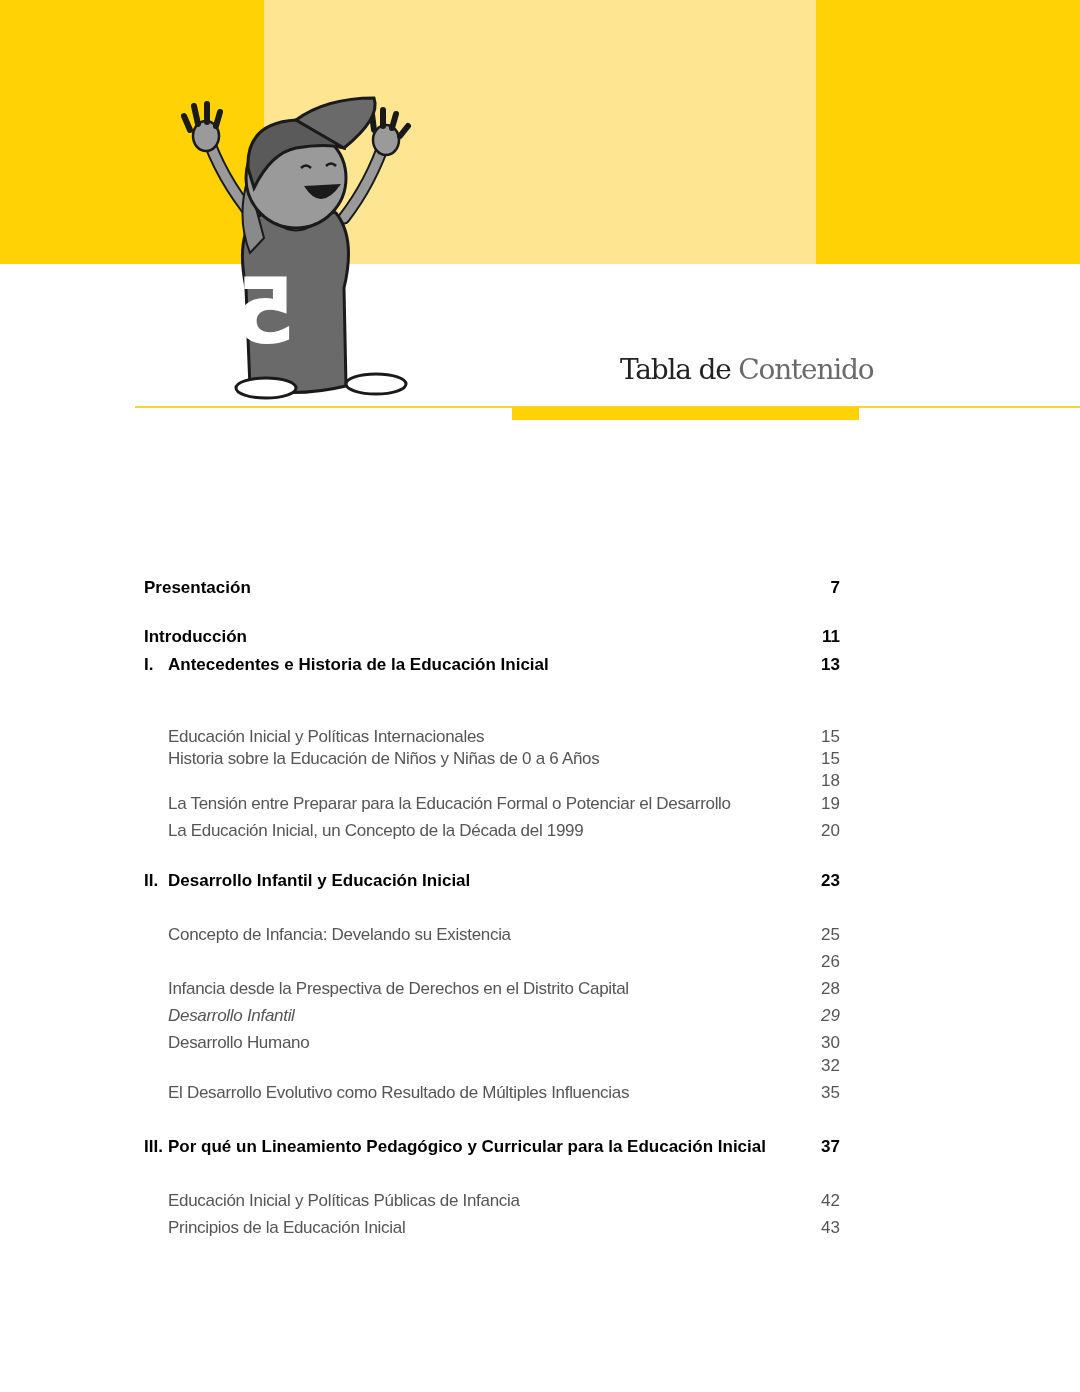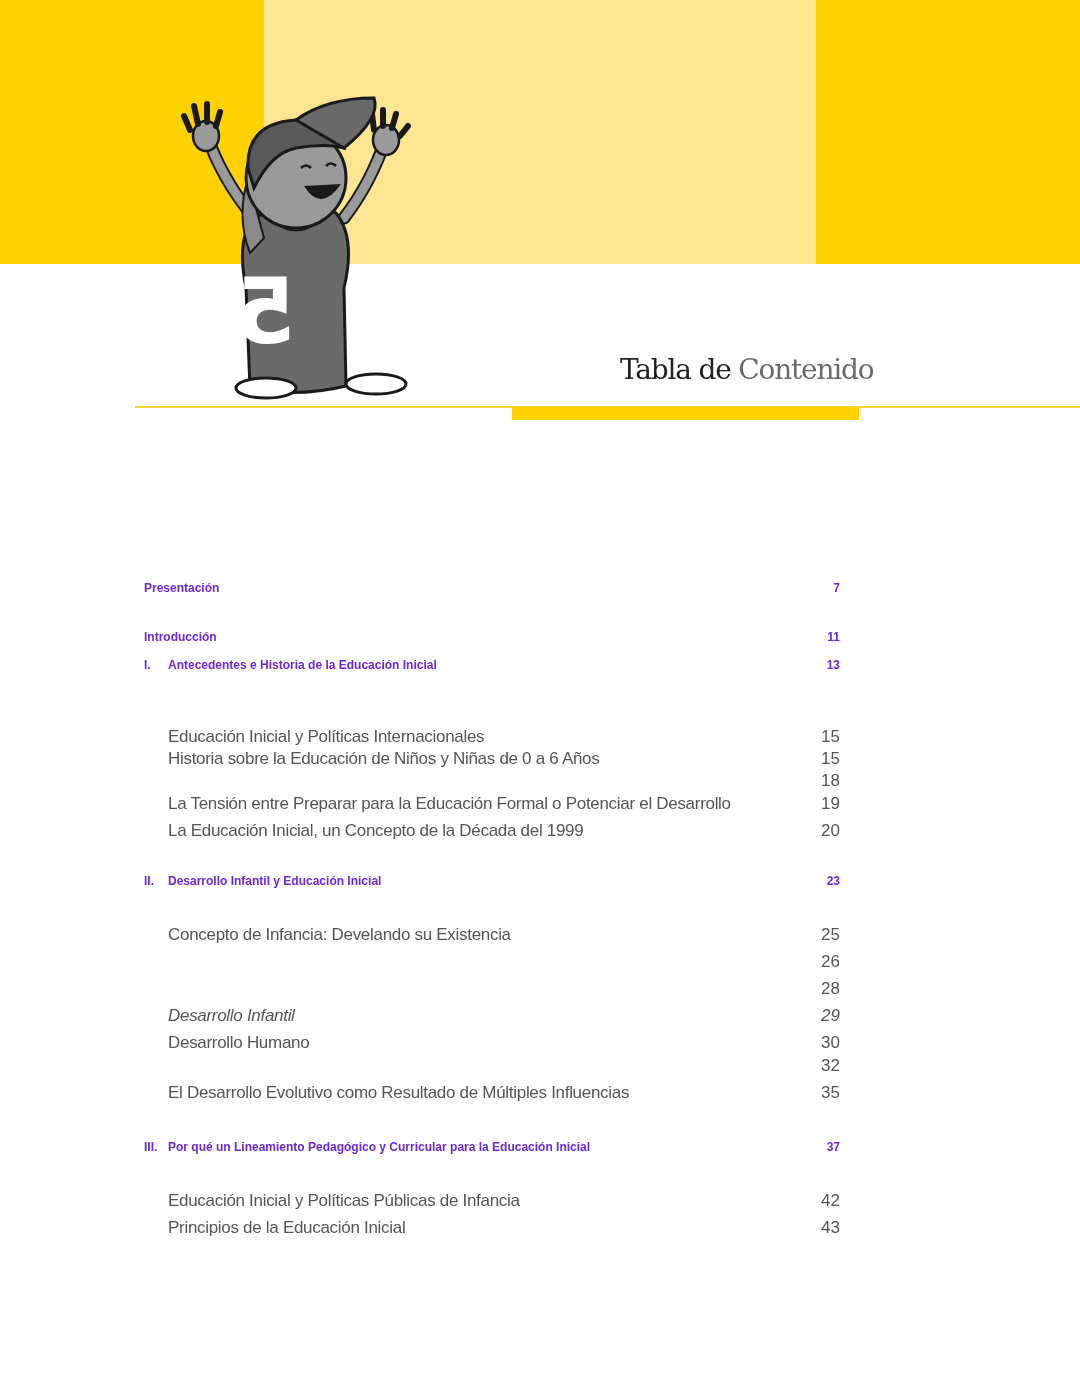--- a/index.html
+++ b/index.html
@@ -25,7 +25,7 @@
     .row { position: absolute; left: 144px; width: 700px; height: 24px; line-height: 24px; font-size: 16.5px; }
     .row .label { position: absolute; left: 0; white-space: nowrap; }
     .row .page { position: absolute; right: 4px; text-align: right; }
-    .row.main { font-weight: bold; color: #6d28d9; font-family: "Liberation Sans", sans-serif; font-size: 12px; }
+    .row.main { font-weight: bold; color: #000000; font-family: "Liberation Sans", sans-serif; font-size: 17px; }
     .row.main .num { display: inline-block; width: 24px; }
     .row.sub { color: #555555; font-family: "Liberation Sans", sans-serif; font-size: 17px; }
     .row.sub .label { left: 24px; letter-spacing: -0.3px; }

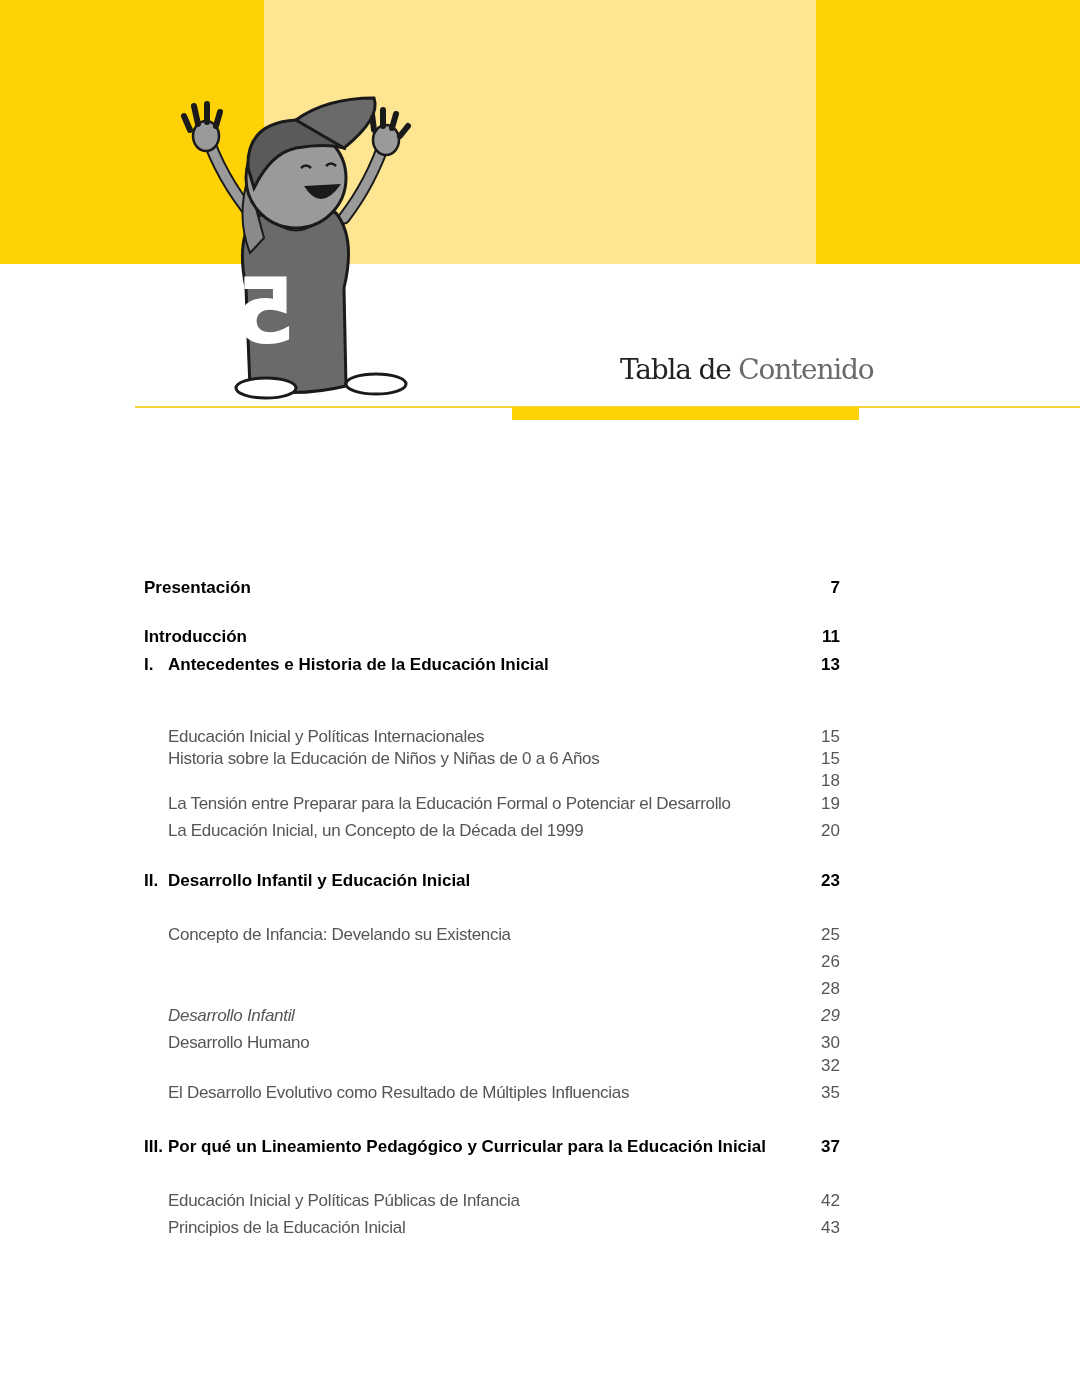--- a/index.html
+++ b/index.html
@@ -123,6 +123,7 @@
       <span class="page">26</span>
     </div>
     <div class="row sub" style="top: 977px;">
+      <span class="label"><span>Infancia desde la Prespectiva de Derechos en el Distrito Capital</span></span>
       <span class="page">28</span>
     </div>
     <div class="row sub" style="top: 1004px; font-style: italic;">

